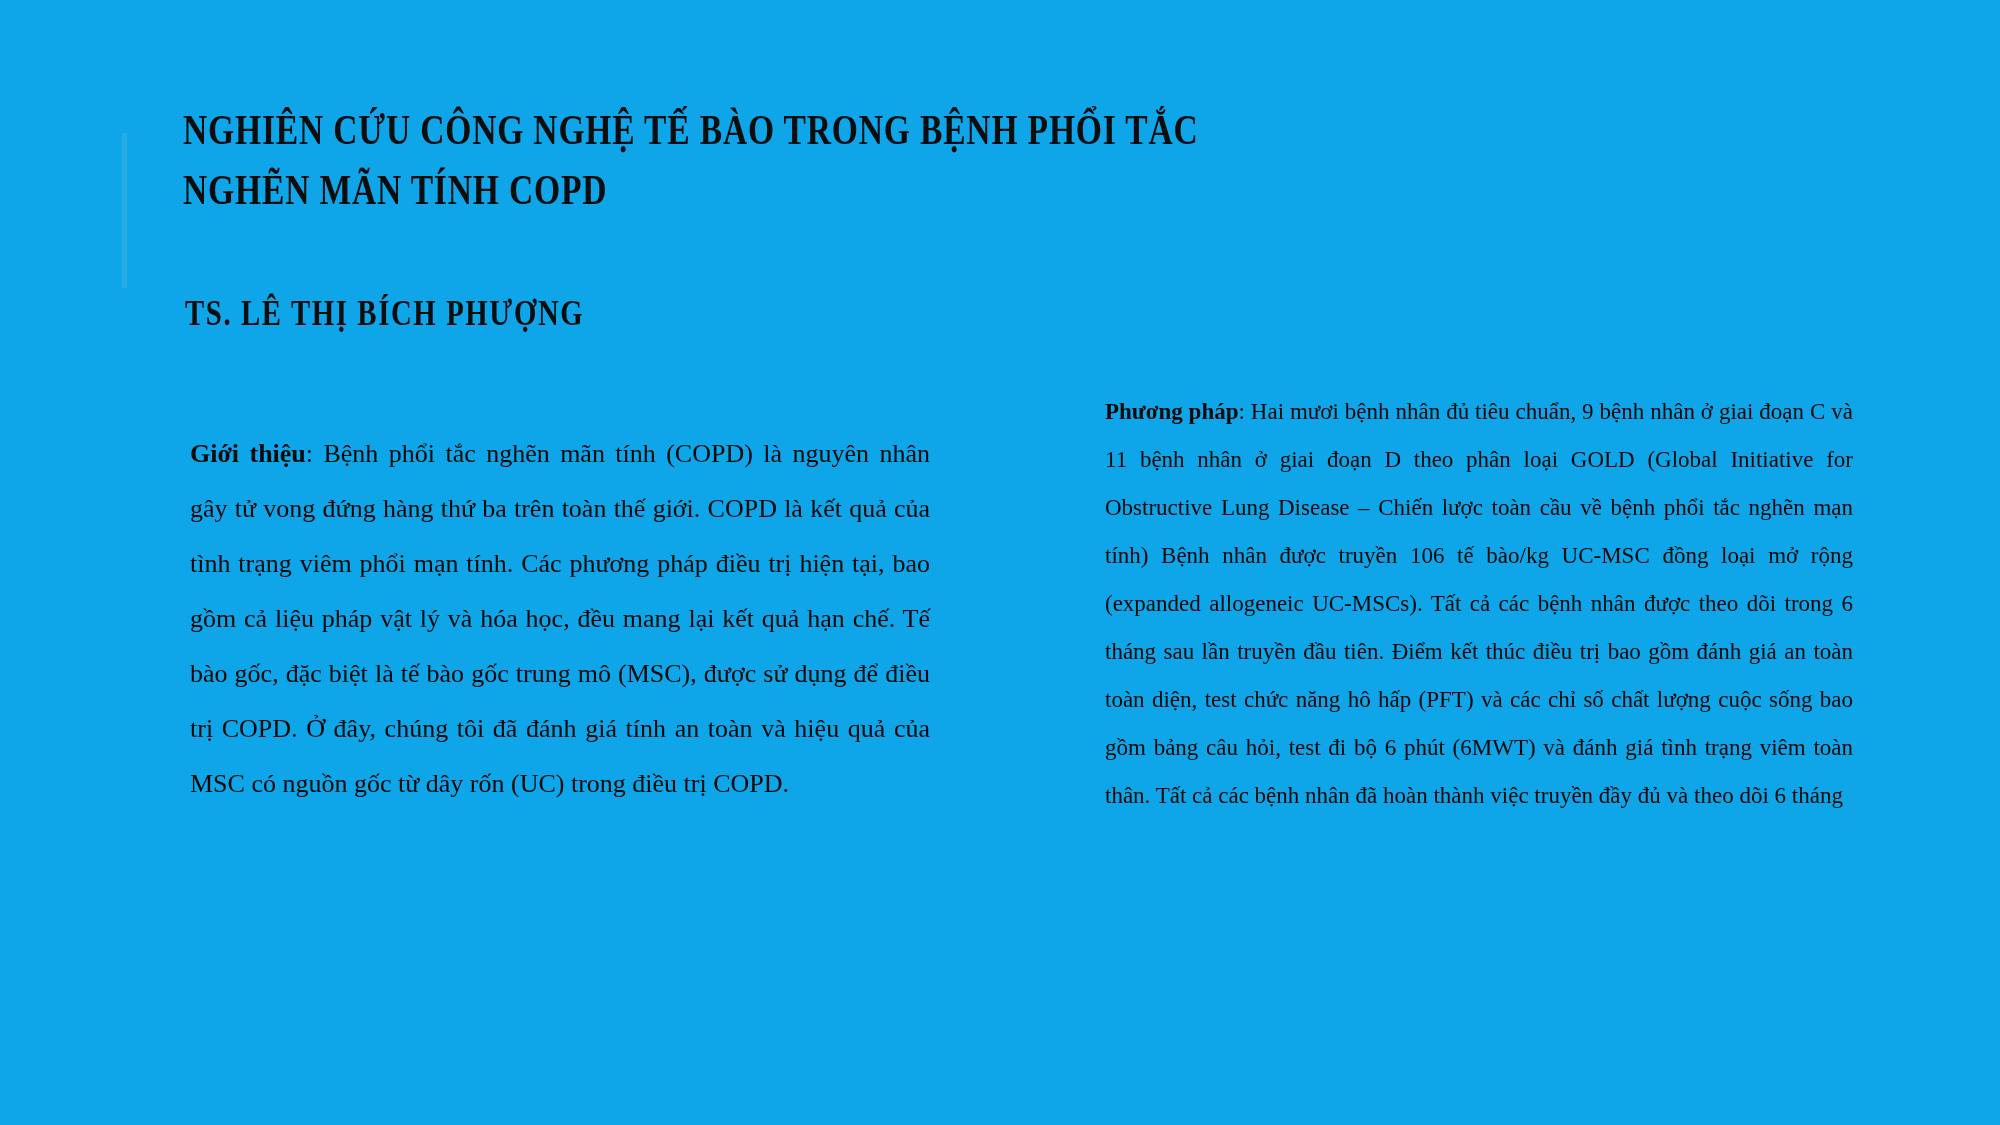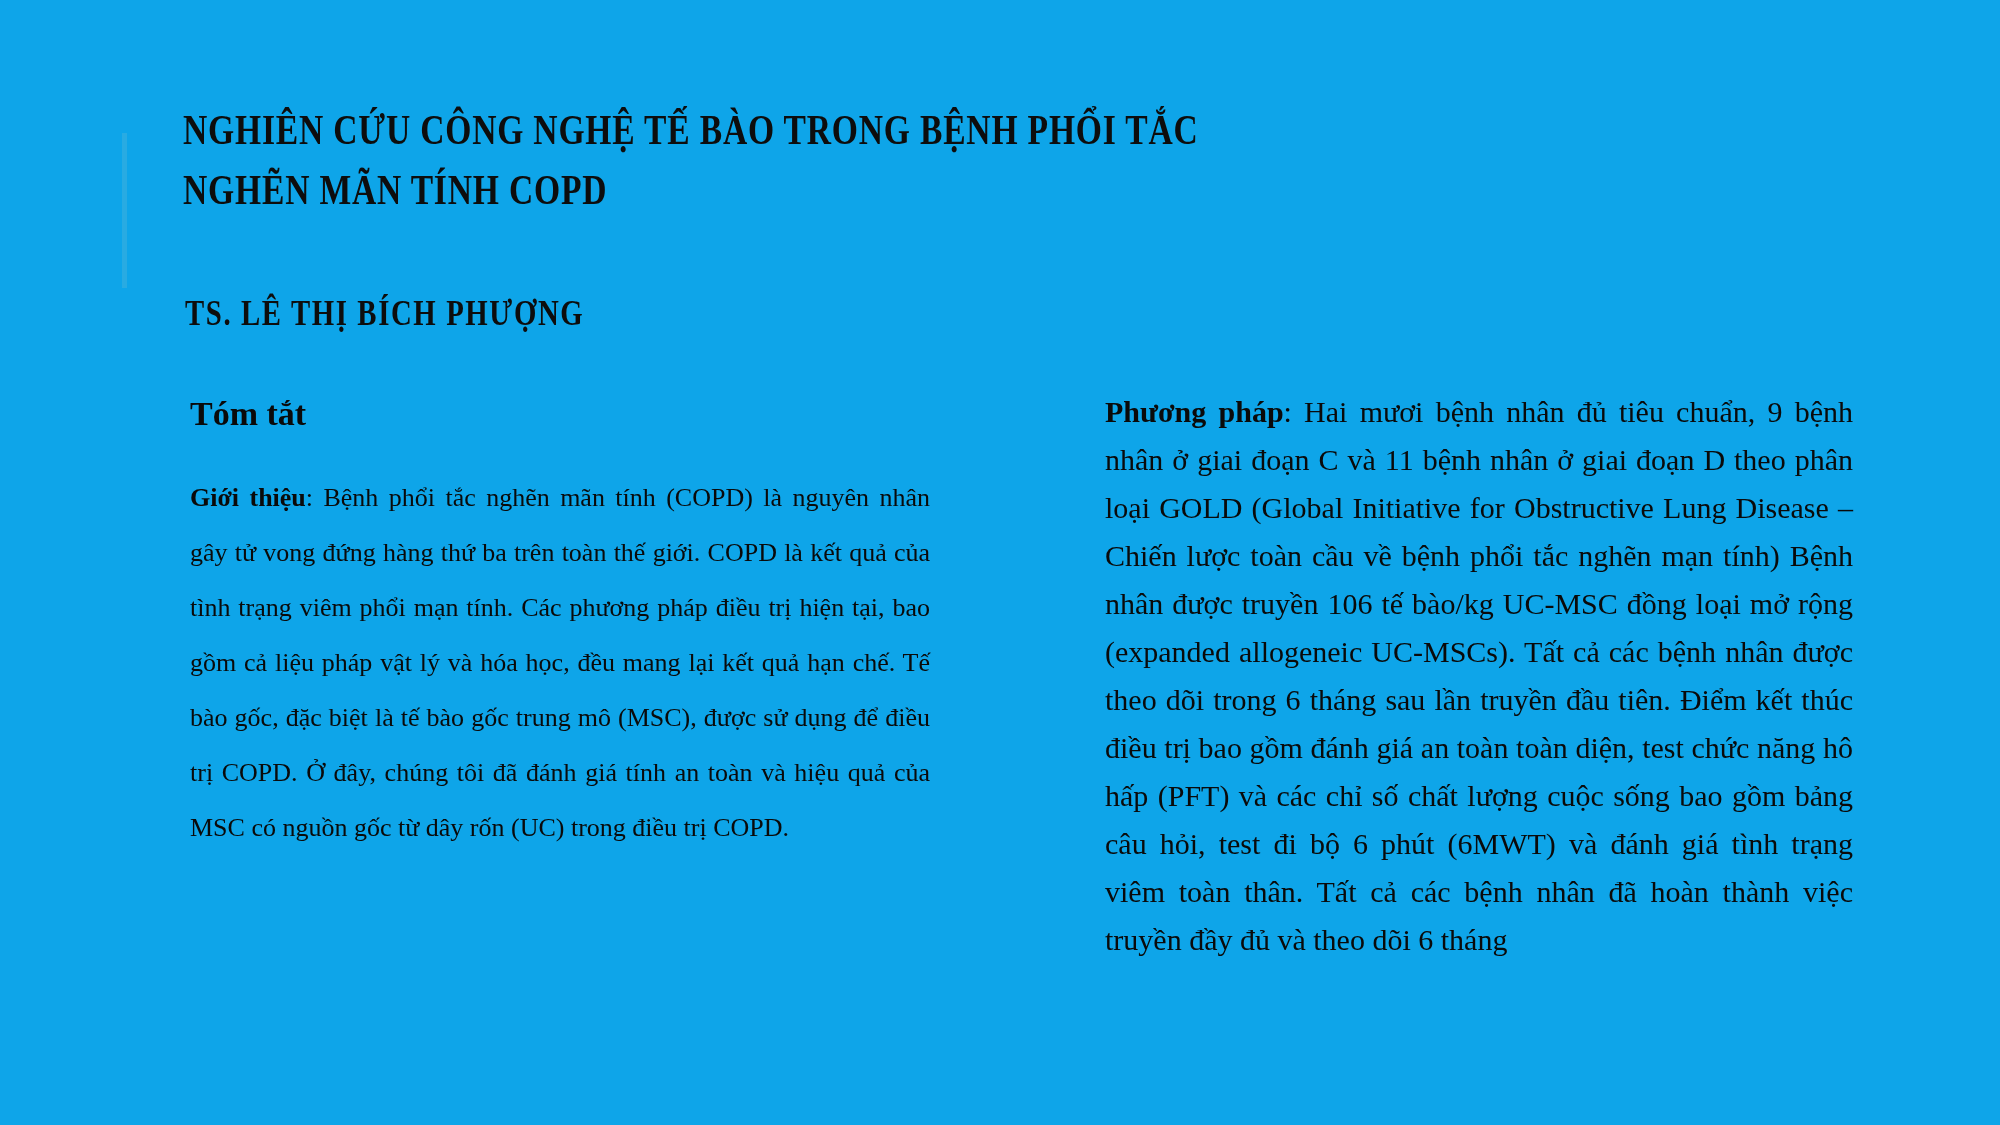--- a/index.html
+++ b/index.html
@@ -85,7 +85,6 @@
   <h2 class="author">TS. LÊ THỊ BÍCH PHƯỢNG</h2>
 
   <section class="col col-left">
-    <h3 class="abstract-heading">Tóm tắt</h3>
     <p class="body-text"><b class="lead">Giới thiệu</b><span>: Bệnh phổi tắc nghẽn mãn tính (COPD) là nguyên nhân gây tử vong đứng hàng thứ ba trên toàn thế giới. COPD là kết quả của tình trạng viêm phổi mạn tính. Các phương pháp điều trị hiện tại, bao gồm cả liệu pháp vật lý và hóa học, đều mang lại kết quả hạn chế. Tế bào gốc, đặc biệt là tế bào gốc trung mô (MSC), được sử dụng để điều trị COPD. Ở đây, chúng tôi đã đánh giá tính an toàn và hiệu quả của MSC có nguồn gốc từ dây rốn (UC) trong điều trị COPD.</span></p>
   </section>
 

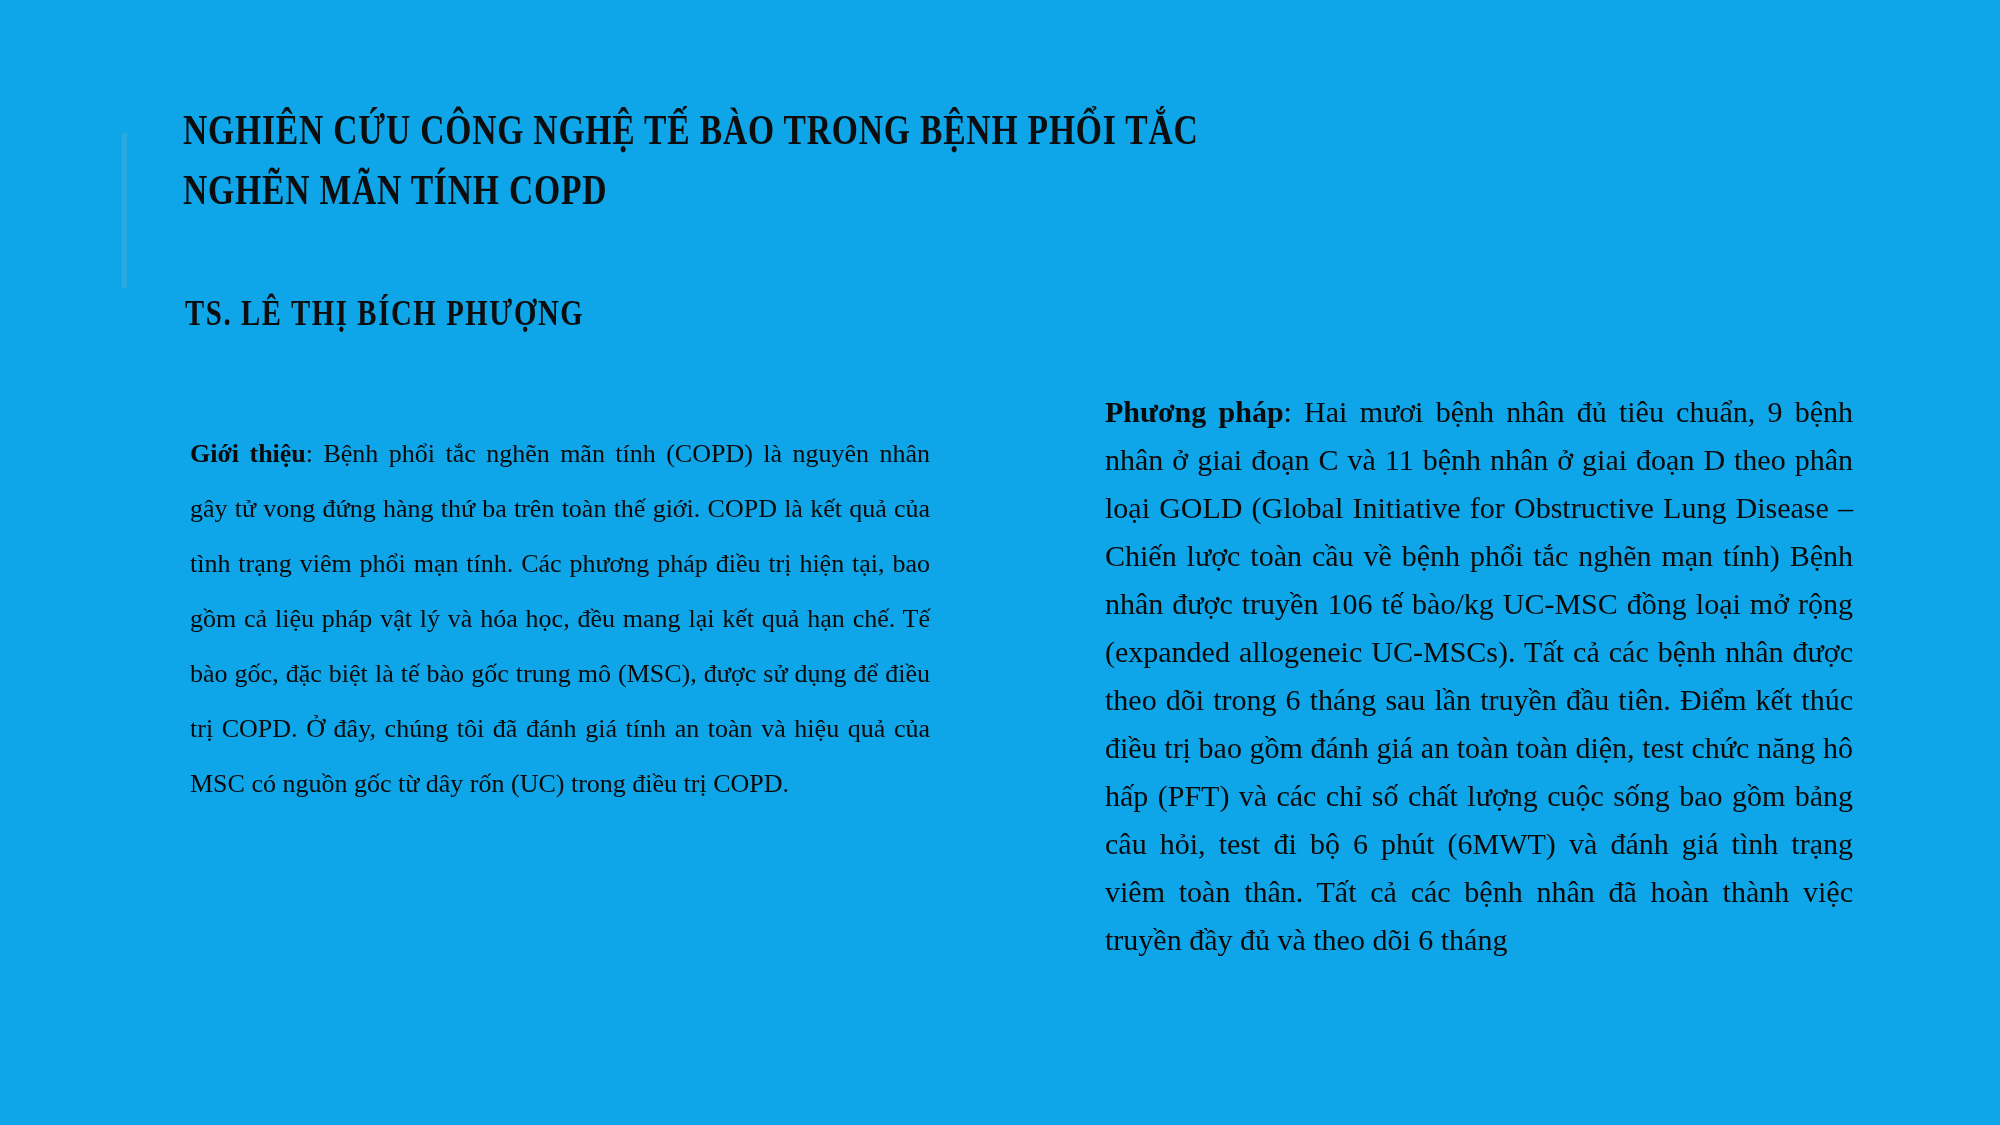--- a/index.html
+++ b/index.html
@@ -67,7 +67,7 @@
     line-height: 55px;
   }
   .col-right .body-text {
-    font-size: 30px;
+    font-size: 23px;
     line-height: 48px;
   }
   .lead { font-weight: bold; }

